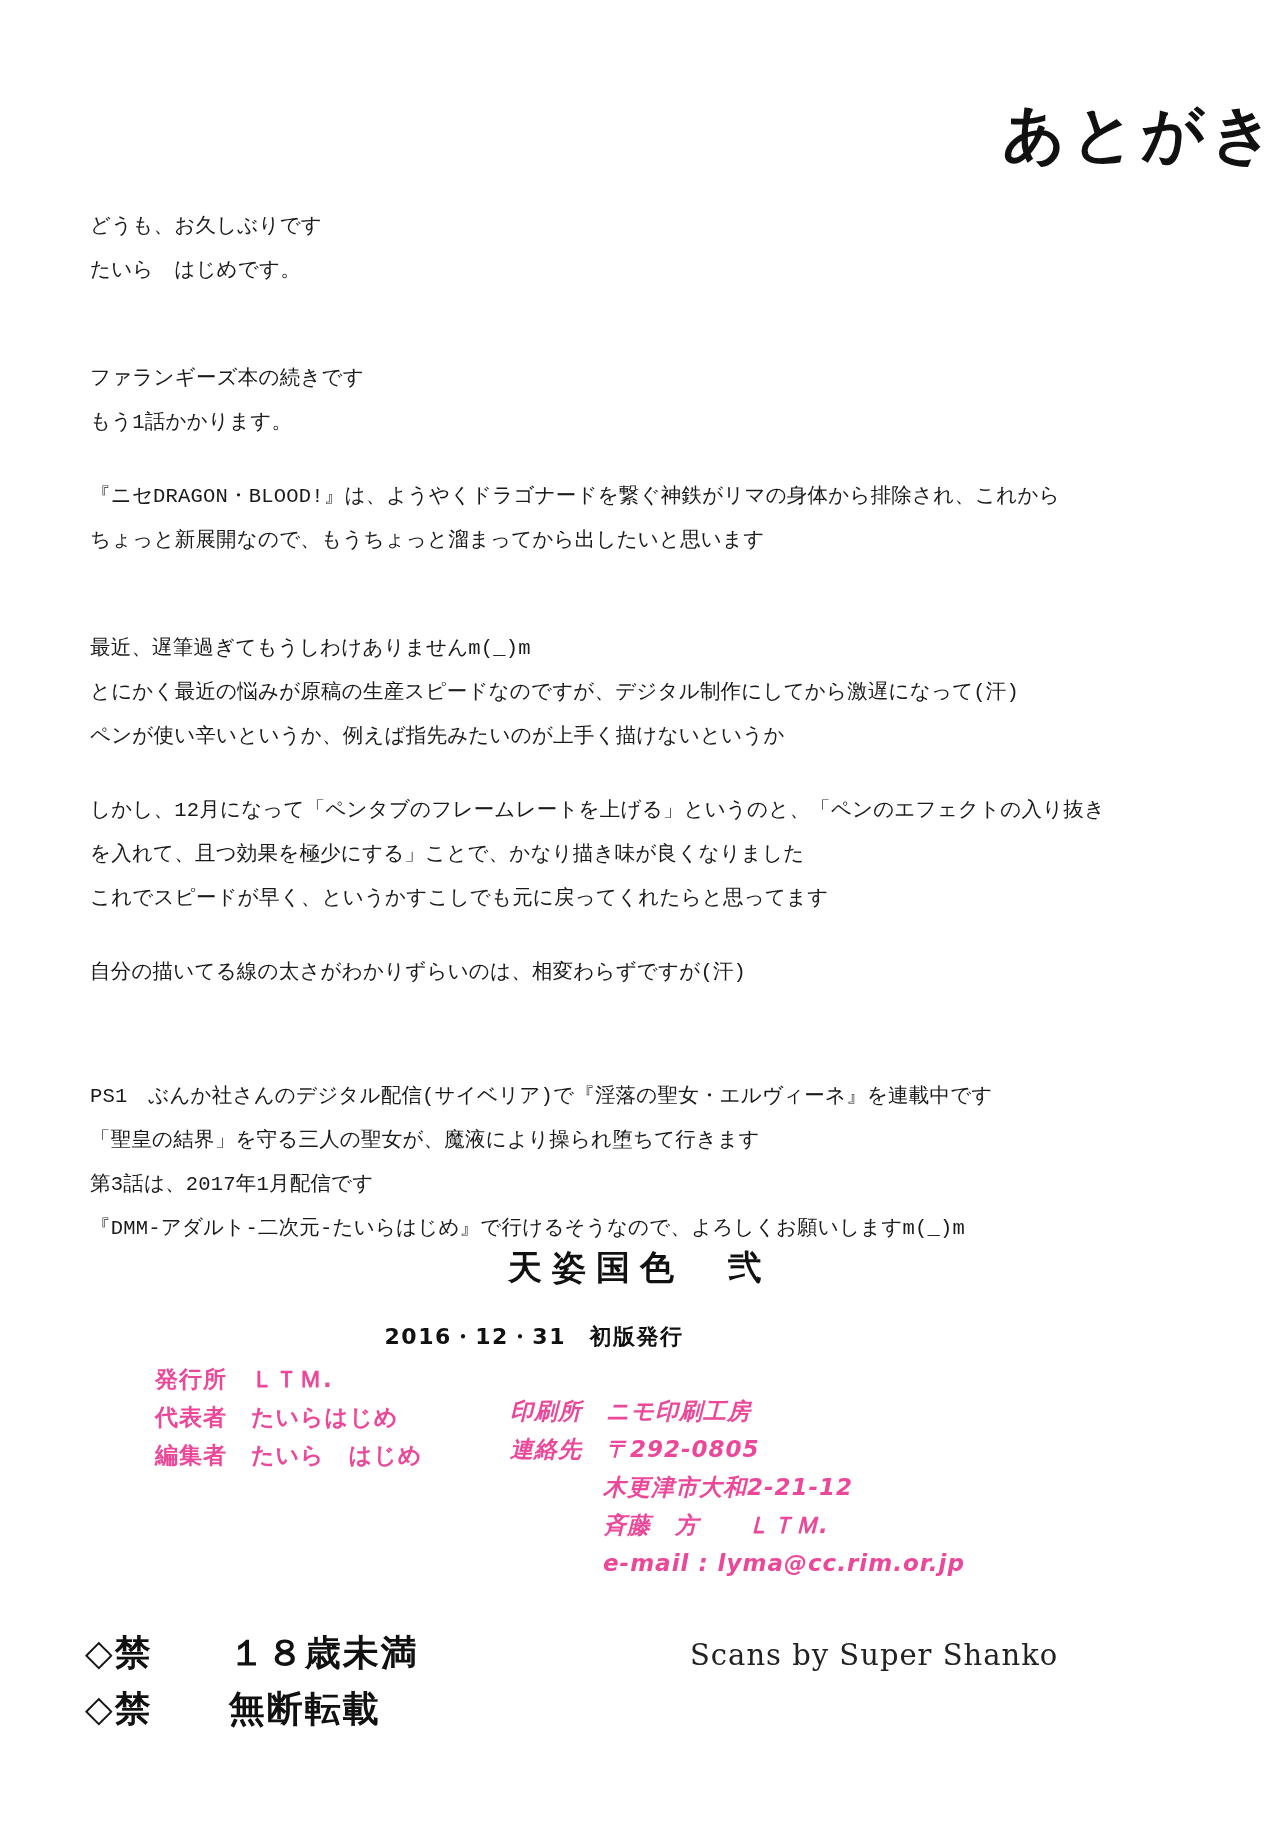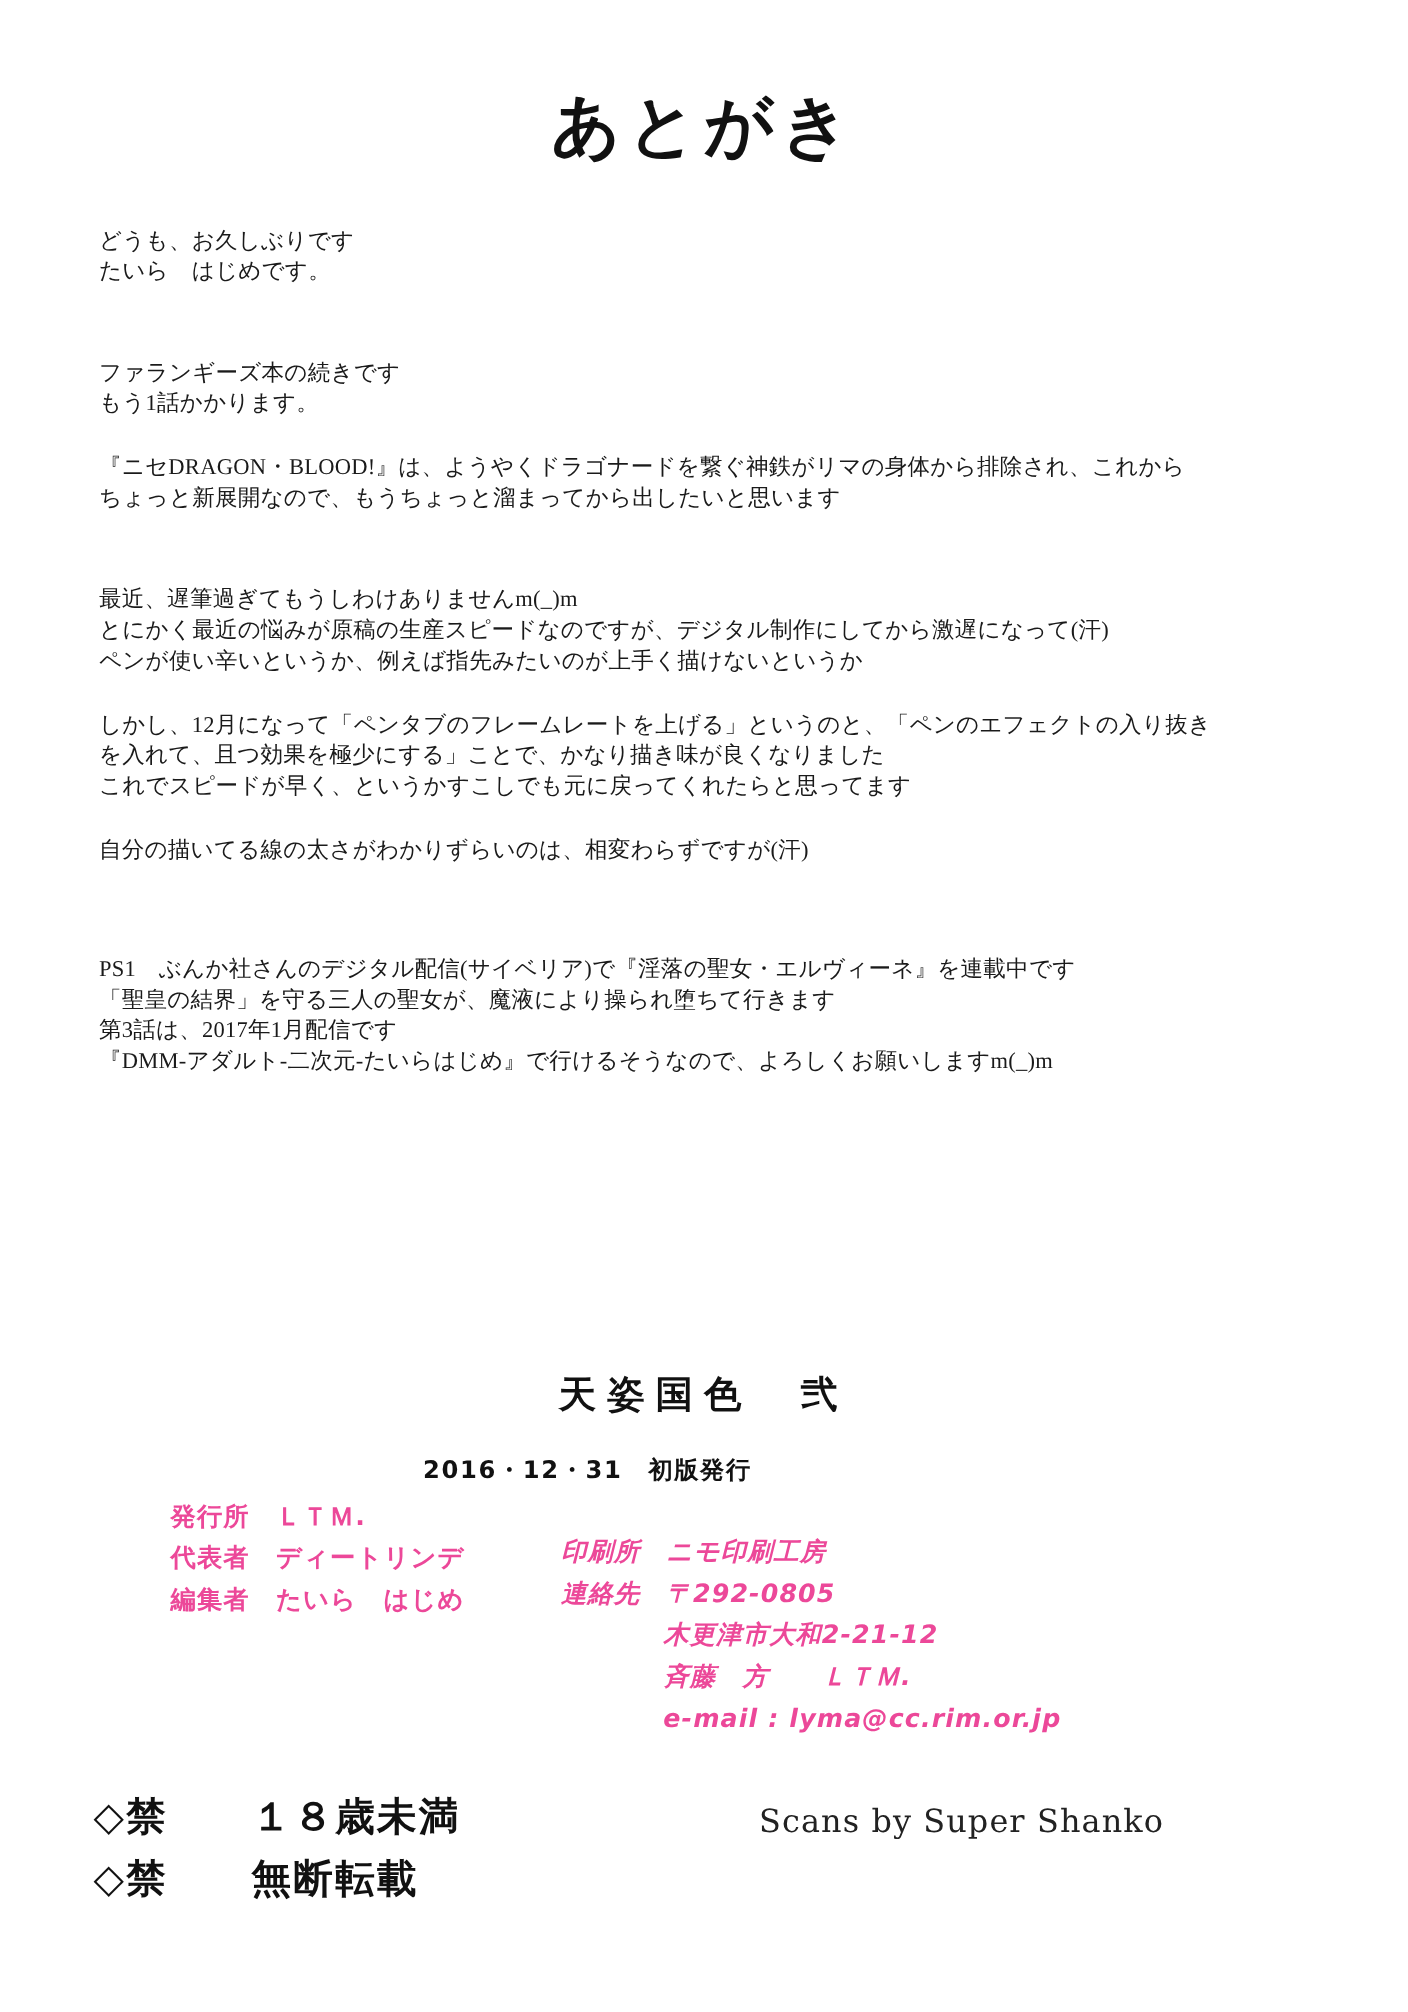--- a/index.html
+++ b/index.html
@@ -26,9 +26,9 @@
   .afterword-title {
     position: absolute;
     left: 0;
-    top: 72px;
-    width: 1280px;
-    text-align: center;
+    top: 92px;
+    width: 1280px;
+    text-align: right;
     font-family: "DejaVu Sans", sans-serif;
     font-weight: bold;
     font-size: 62px;

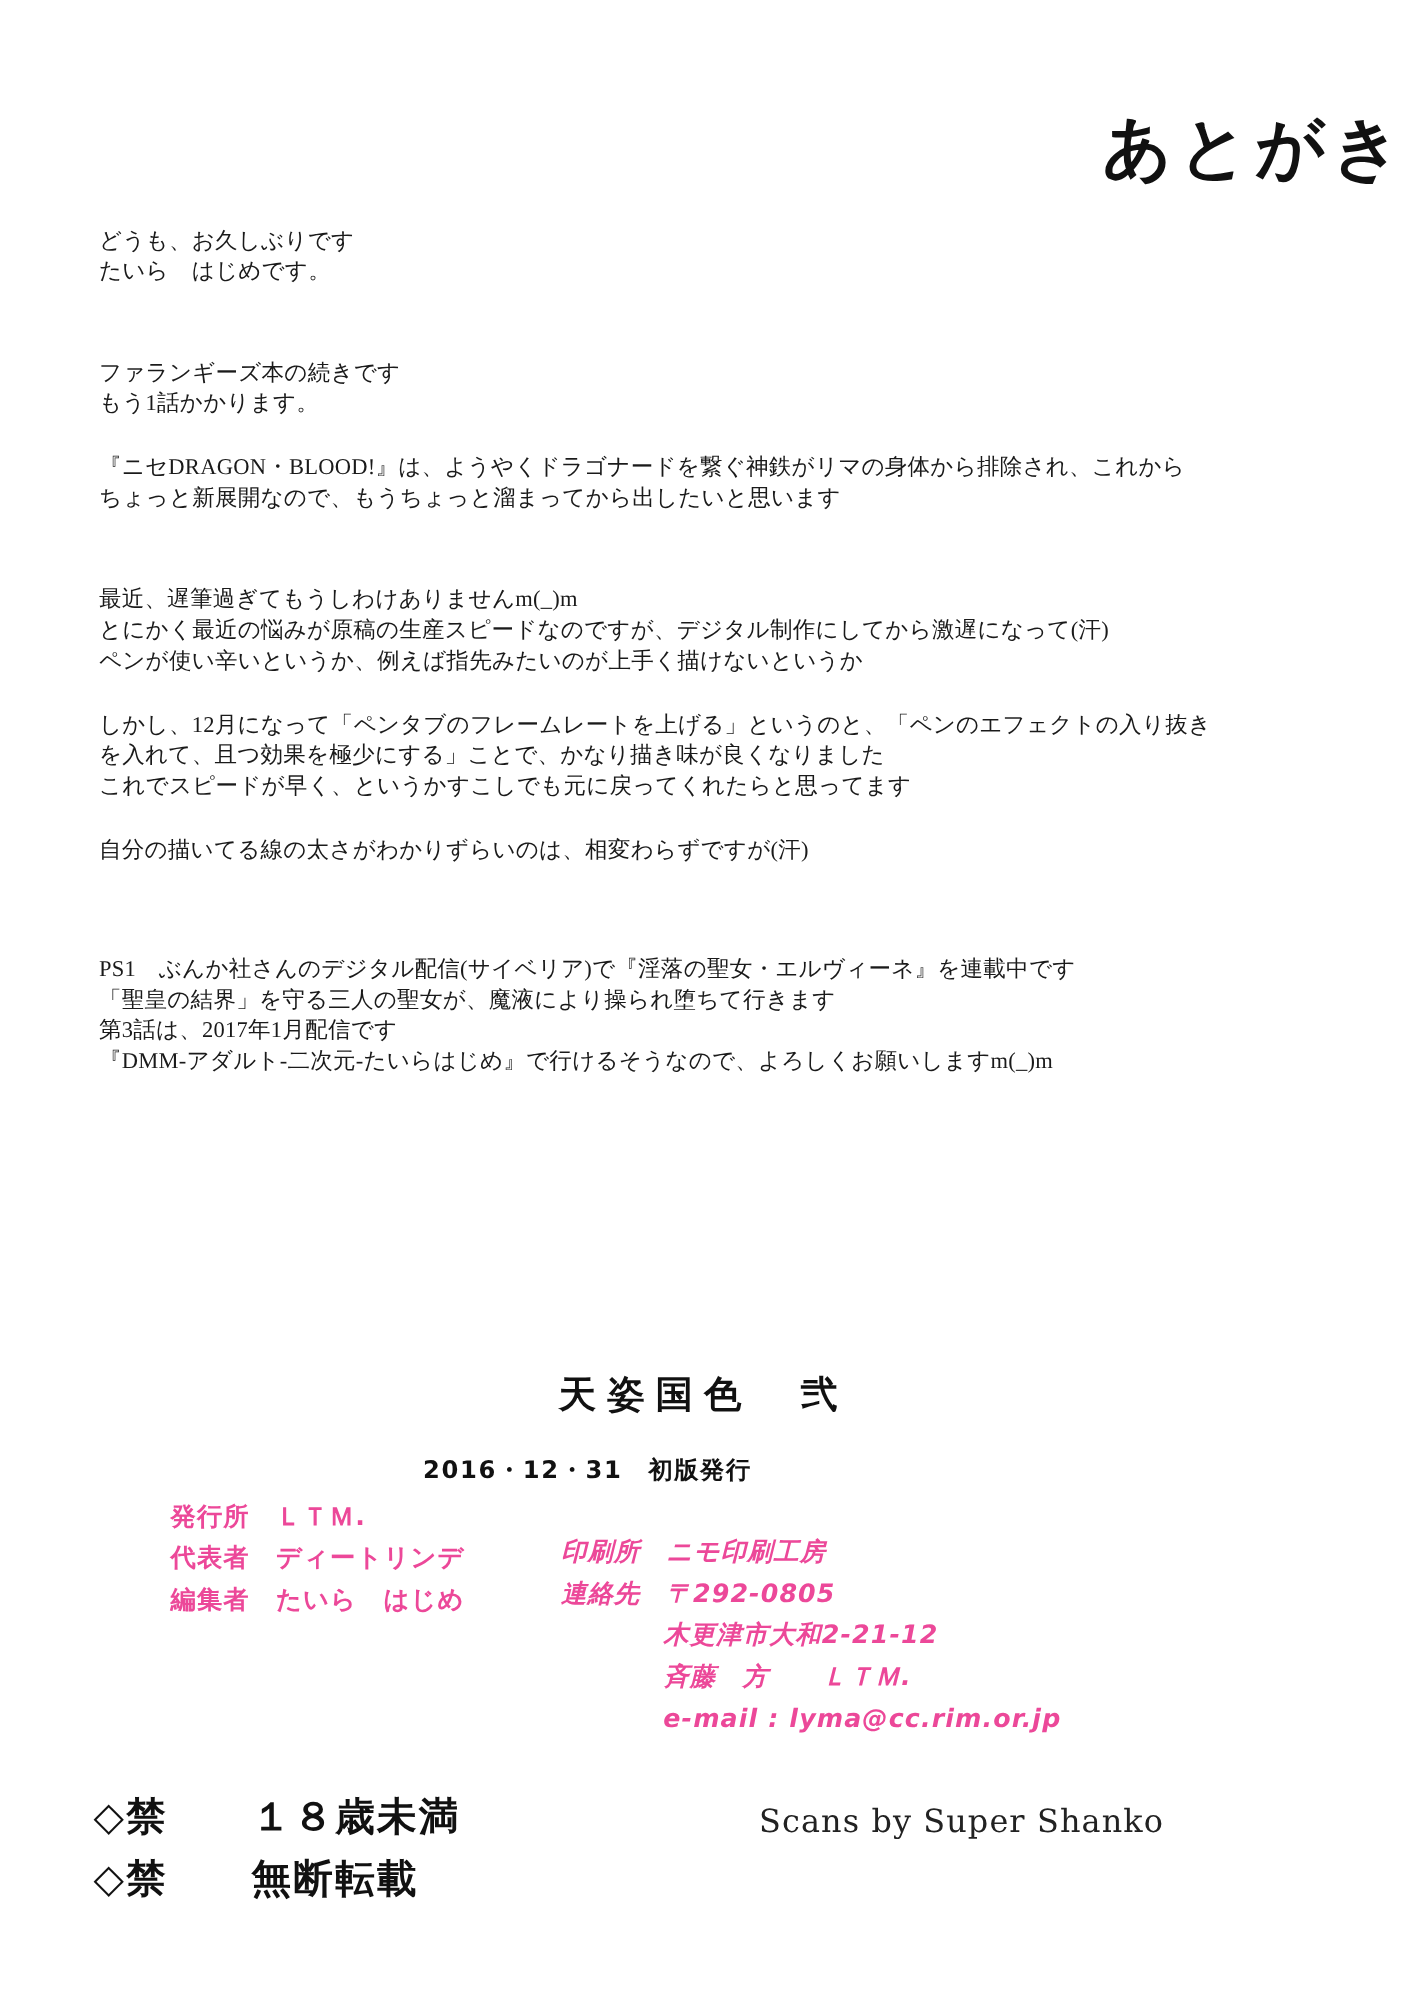--- a/index.html
+++ b/index.html
@@ -44,9 +44,9 @@
     width: 1110px;
   }
   .para {
-    font-family: Liberation Serif, serif;
+    font-family: Liberation Mono, monospace;
     font-size: 20.5px;
-    line-height: 28px;
+    line-height: 44px;
     color: #1a1a1a;
     white-space: pre-wrap;
     letter-spacing: 0.2px;

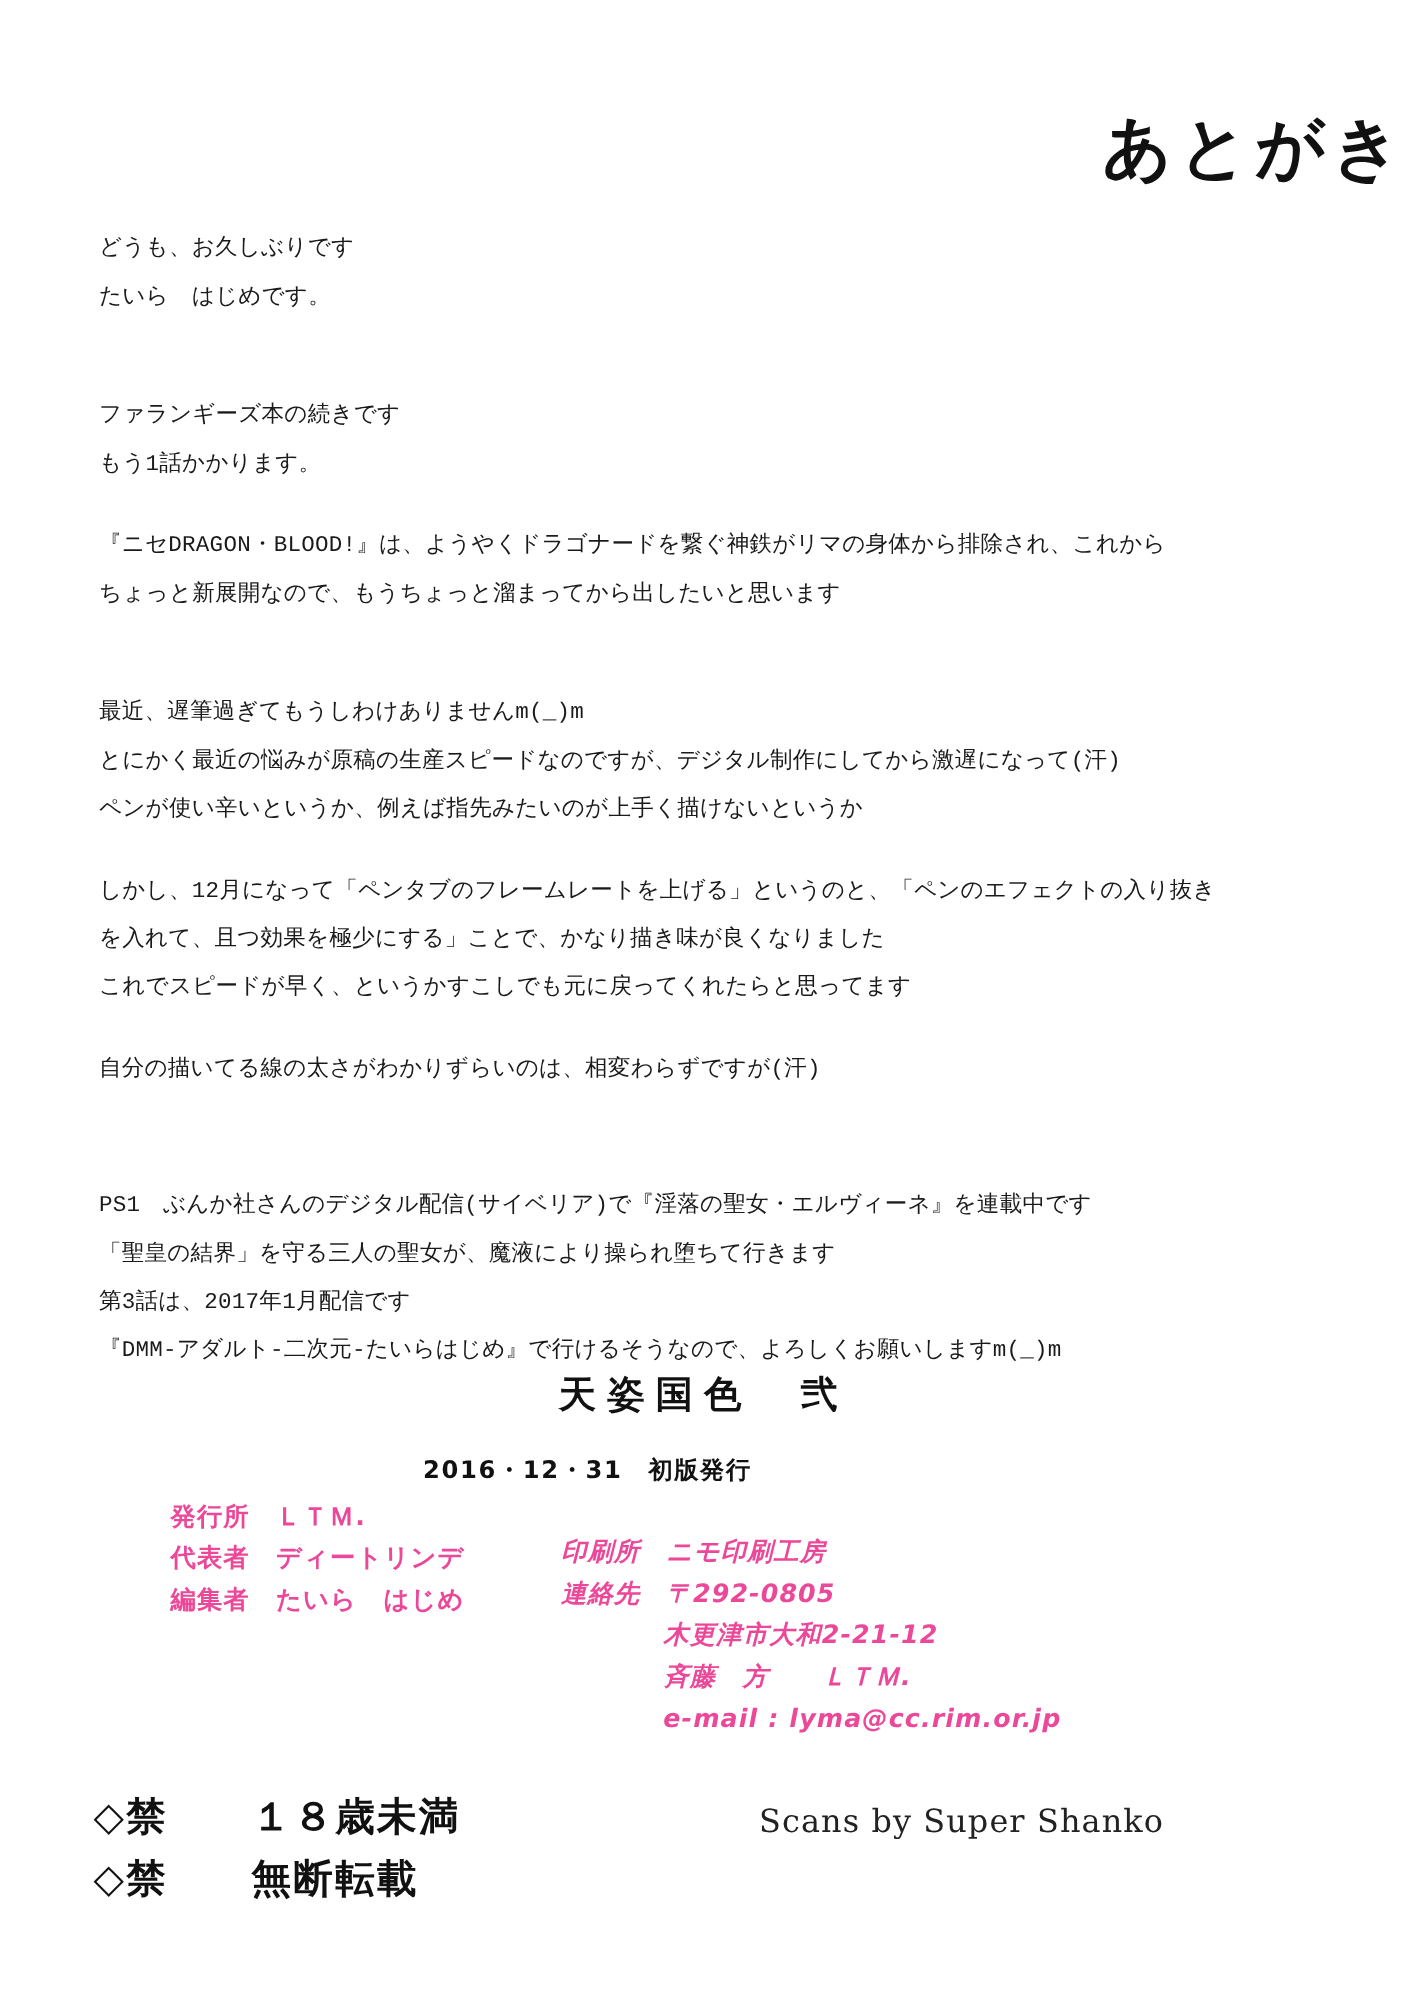--- a/index.html
+++ b/index.html
@@ -176,7 +176,7 @@
 
   <div class="colophon-left">
     <div class="col-row">発行所　ＬＴＭ.</div>
-    <div class="col-row">代表者　ディートリンデ</div>
+    <div class="col-row">代表者　たいらはじめ</div>
     <div class="col-row">編集者　たいら　はじめ</div>
   </div>
 

